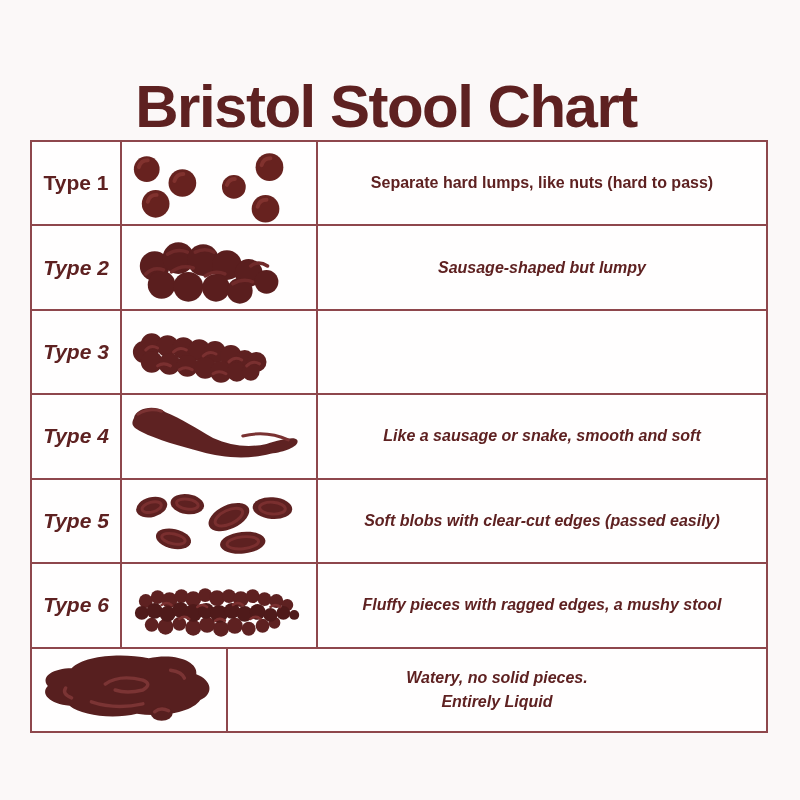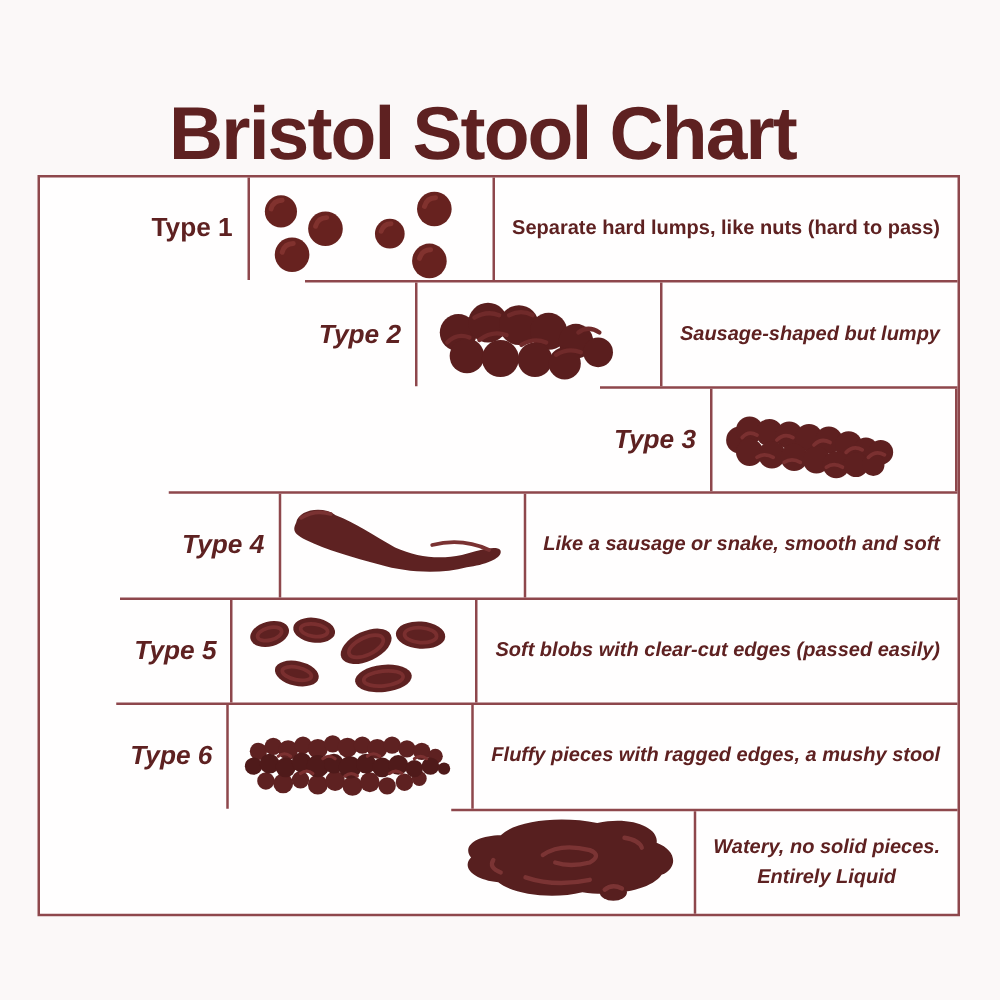--- a/index.html
+++ b/index.html
@@ -29,7 +29,7 @@
     width:738px; height:593px;
     border:2px solid var(--border);
     background:var(--cell);
-    display:flex; flex-direction:column;align-items:flex-end;
+    display:flex; flex-direction:column;
   }
   .row{ flex:1; display:flex; min-height:0; }
   .row + .row{ border-top:2px solid var(--border);font-style:italic; }

